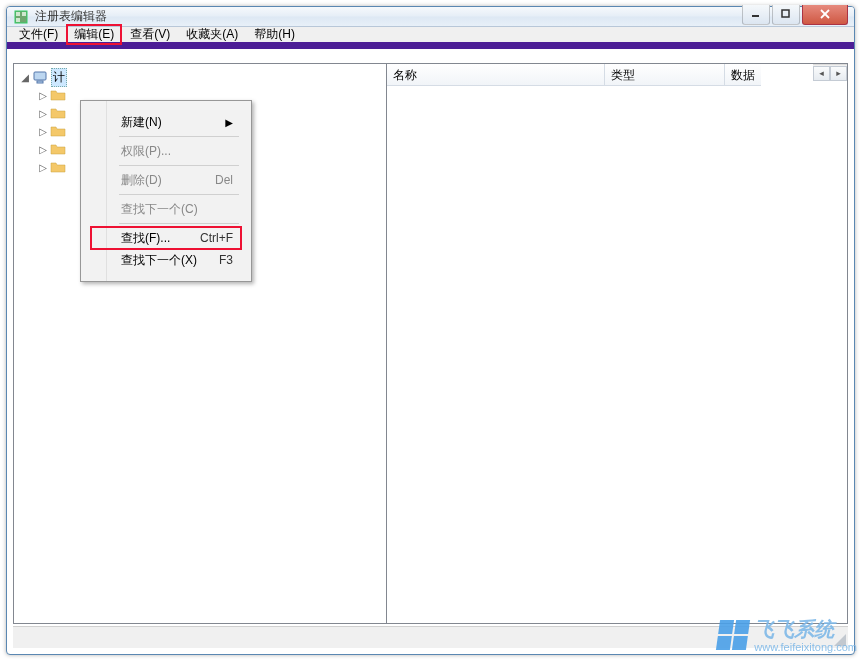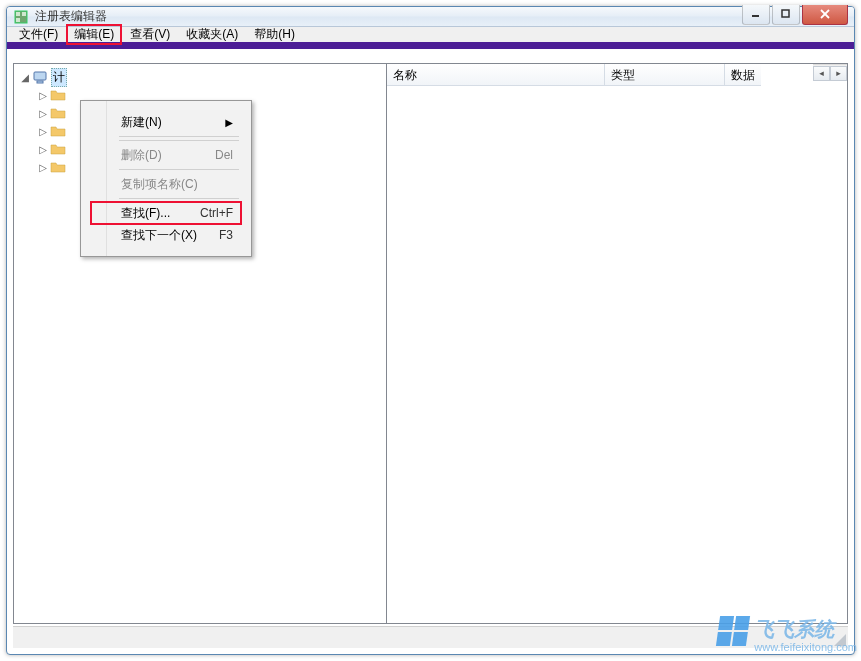--- a/index.html
+++ b/index.html
@@ -235,6 +235,9 @@
       <span class="sub-arrow">▶</span>
     </div>
     <div class="dd-sep"></div>
+    <div class="dd-item disabled">
+      <span>权限(P)...</span>
+    </div>
     <div class="dd-sep"></div>
     <div class="dd-item disabled">
       <span>删除(D)</span>

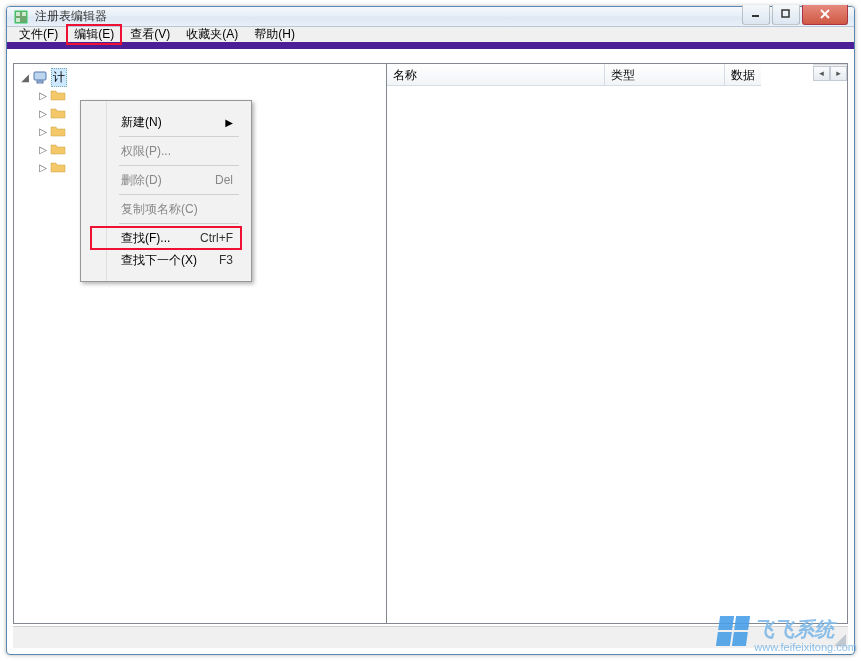--- a/index.html
+++ b/index.html
@@ -245,7 +245,7 @@
     </div>
     <div class="dd-sep"></div>
     <div class="dd-item disabled">
-      <span>复制项名称(C)</span>
+      <span>查找下一个(C)</span>
     </div>
     <div class="dd-sep"></div>
     <div class="dd-item highlighted">

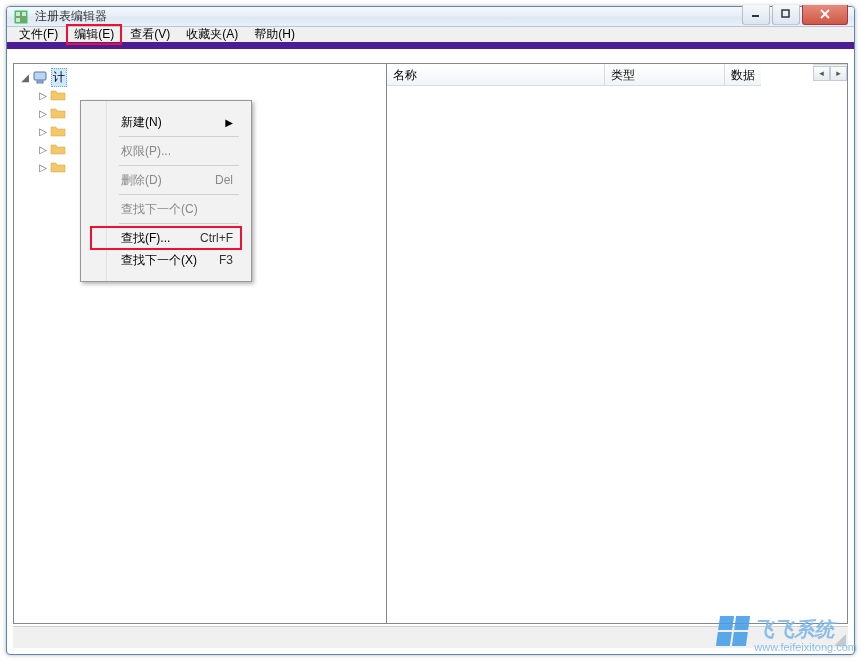--- a/index.html
+++ b/index.html
@@ -105,7 +105,7 @@
     border-style:solid; border-width:0 0 12px 12px; border-color:transparent transparent #c2c8cf transparent; }
 
   .watermark {
-    position:absolute; right:4px; bottom:8px; display:flex; align-items:flex-start;
+    position:absolute; right:4px; bottom:8px; display:flex; align-items:center;
     font-size:20px; font-style:italic; font-weight:bold; color:#7fb9e8;
     opacity:0.9; pointer-events:none;
   }

